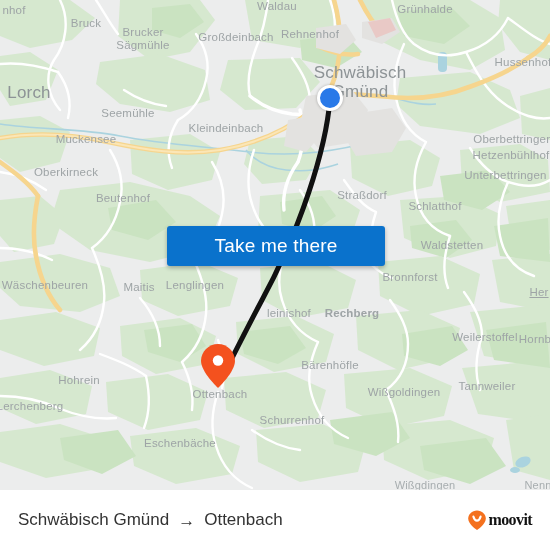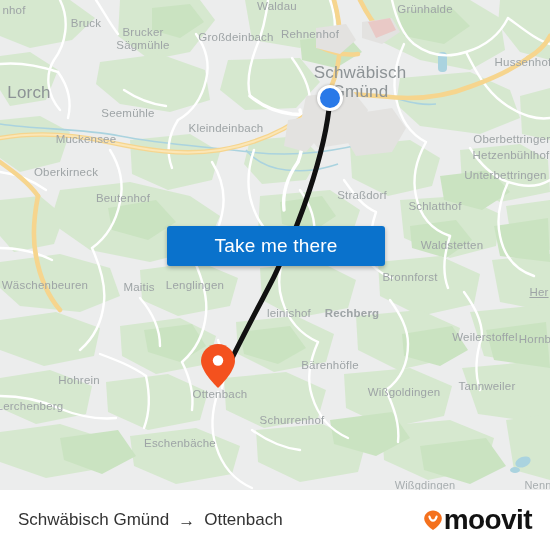--- a/index.html
+++ b/index.html
@@ -143,11 +143,11 @@
     gap: 0px;
   }
   #moovit-wordmark {
-    font-size: 28px;
+    font-size: 16px;
     font-weight: bold;
     color: #121212;
     letter-spacing: -0.6px;
-    font-family: Liberation Sans, sans-serif;
+    font-family: Liberation Serif, serif;
     line-height: 1;
   }
 </style>

